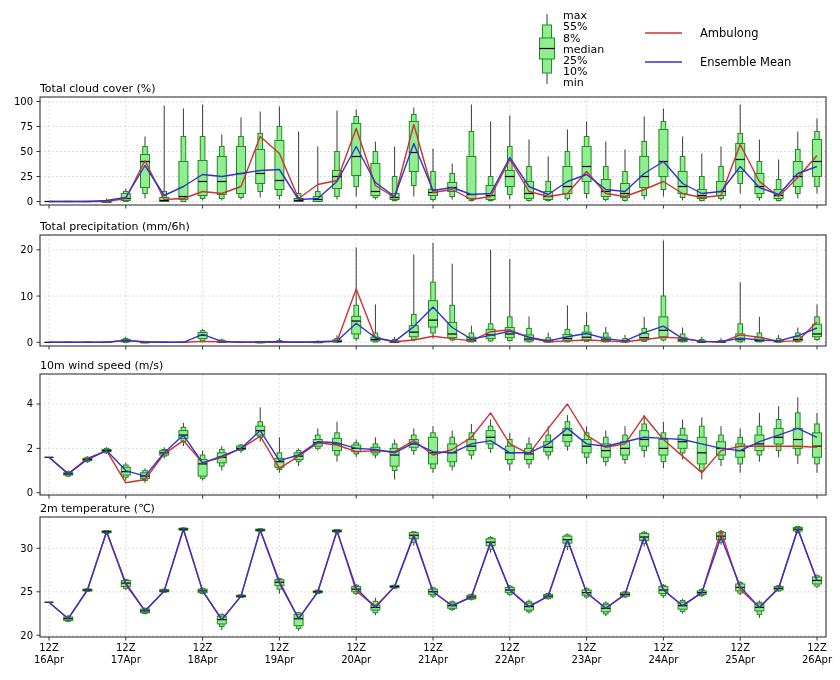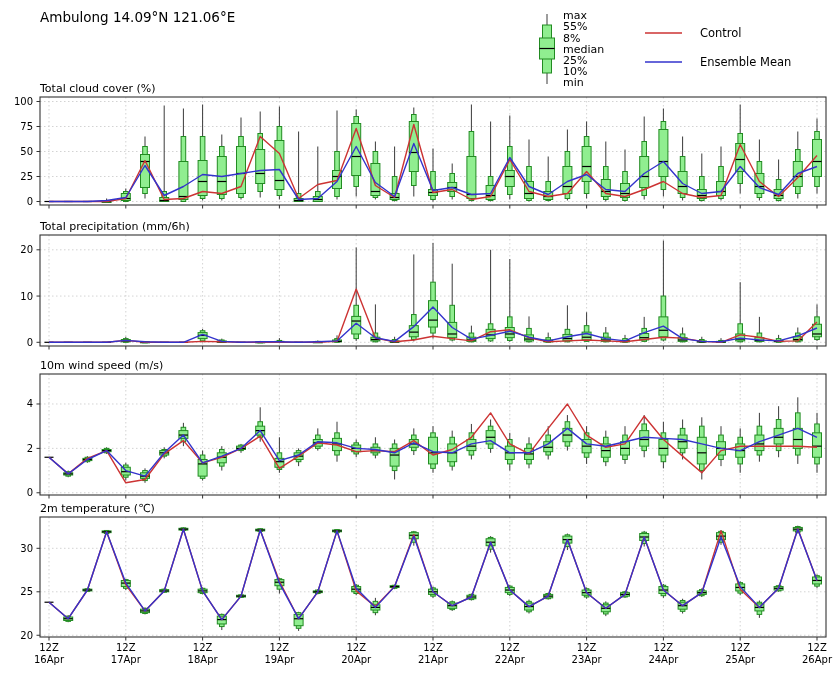--- a/index.html
+++ b/index.html
@@ -850,7 +850,6 @@
     </svg>
 
   <div class="hdr">
-    <div>Ambulong 14.09°N 121.06°E</div>
   </div>
 
   <div class="legend-box-label" style="top:10px">max</div>

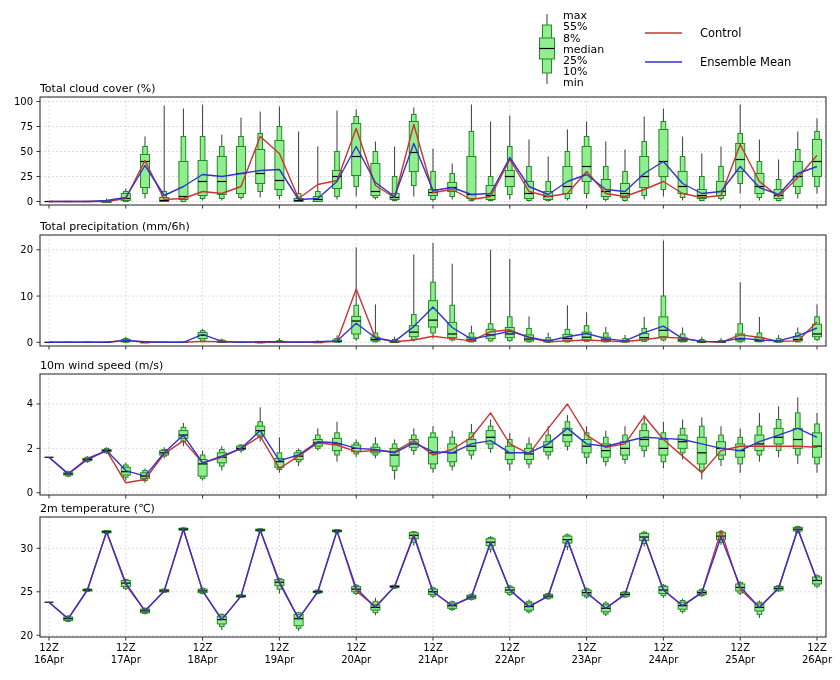--- a/index.html
+++ b/index.html
@@ -860,7 +860,7 @@
   <div class="legend-box-label" style="top:65.5px">10%</div>
   <div class="legend-box-label" style="top:76.5px">min</div>
 
-  <div class="legend-line-label" style="top:26px">Control</div>
+  <div class="legend-line-label" style="top:26px">Ambulong</div>
   <div class="legend-line-label" style="top:55px">Ensemble Mean</div>
 </div>
 

